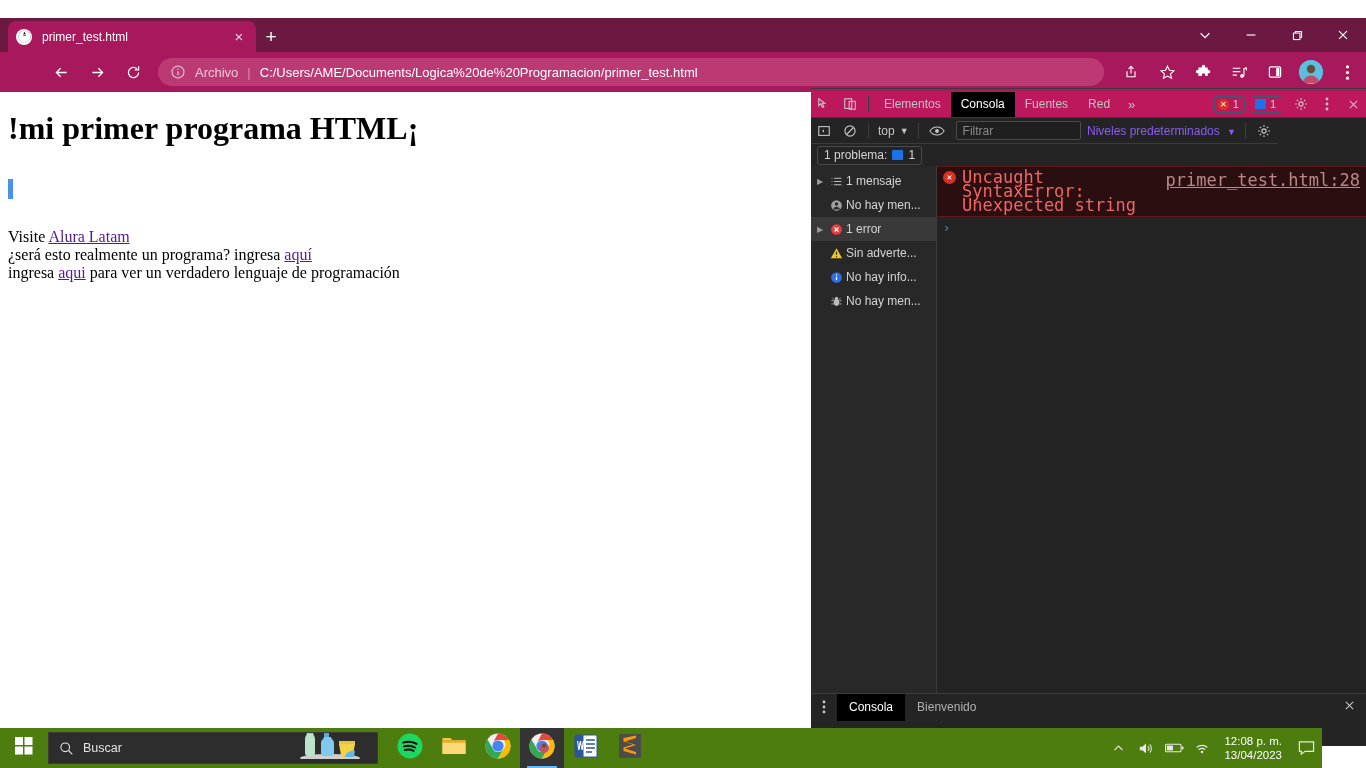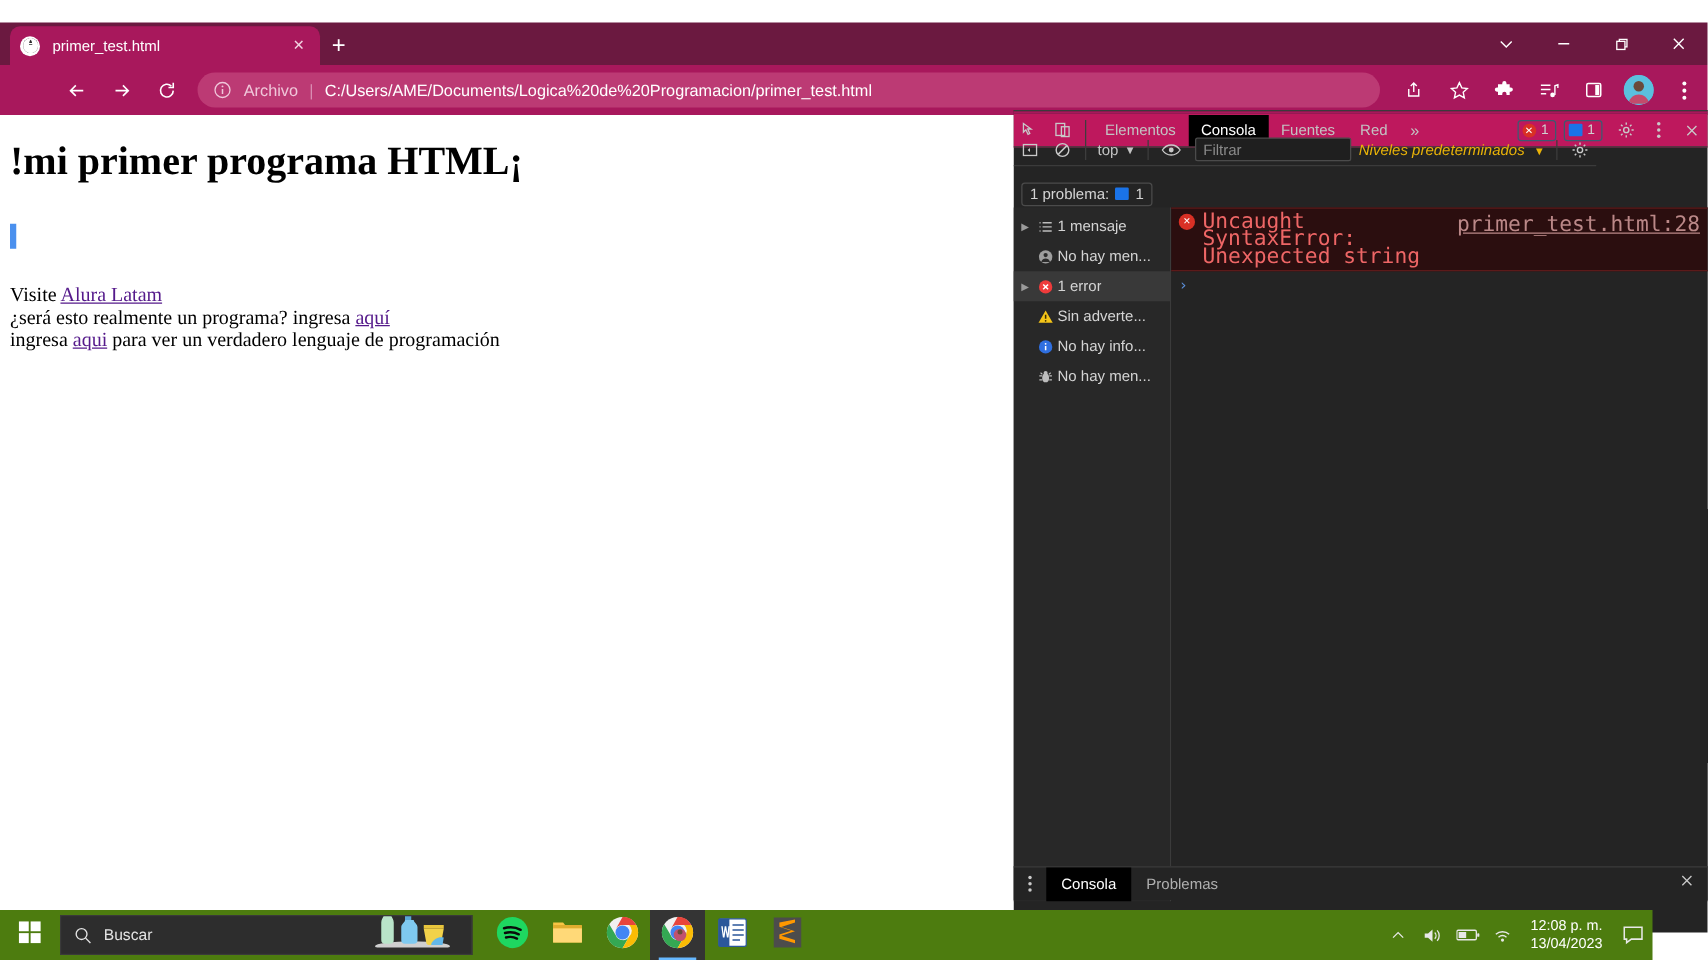--- a/index.html
+++ b/index.html
@@ -143,7 +143,7 @@
   }
 
   .dt-console-bar {
-    position: absolute; left: 0; top: 18px; width: 466px; height: 26px;
+    position: absolute; left: 0; top: 29px; width: 466px; height: 26px;
     display: flex; align-items: center; border-bottom: 1px solid #3b3b3b;
   }
   .ctx-select { color: #c3c3c3; font-size: 12px; padding: 0 4px; display: flex; align-items: center; }

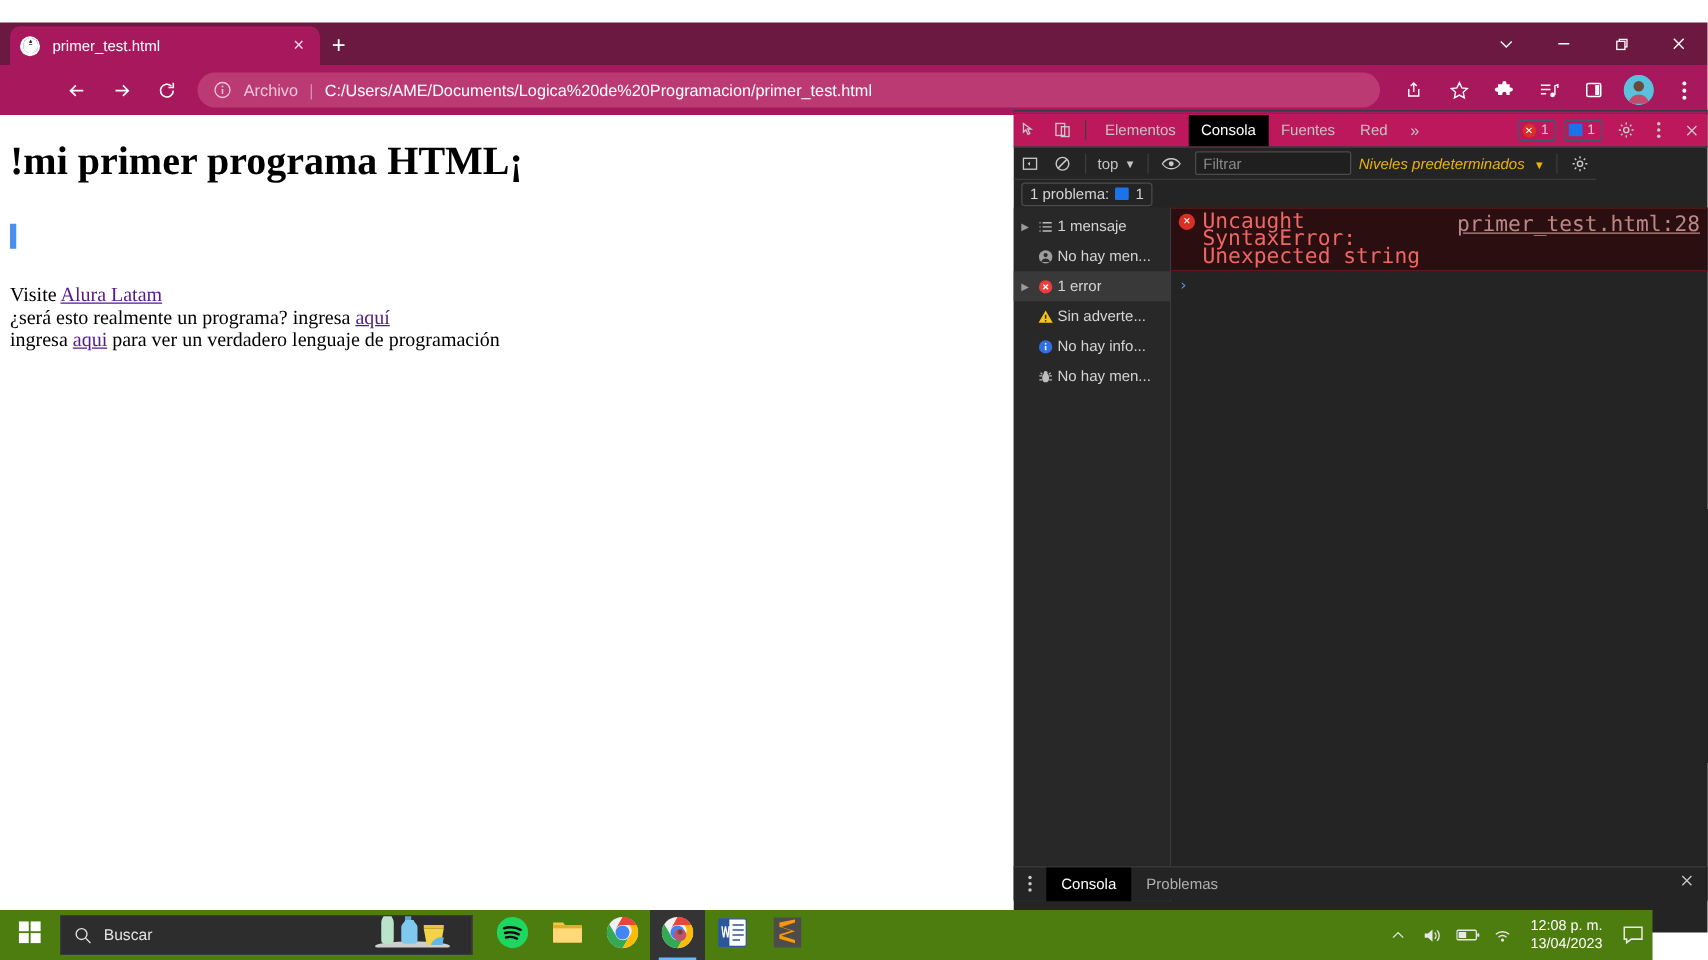--- a/index.html
+++ b/index.html
@@ -153,7 +153,7 @@
     color: #8a8a8a; font-size: 12px; padding: 0 6px; line-height: 19px;
     white-space: nowrap; overflow: hidden;
   }
-  .levels { color: #eab308; font-size: 12px; white-space: nowrap; padding-right: 4px; font-style: italic; }
+  .levels { color: #8b5cf6; font-size: 12px; white-space: nowrap; padding-right: 4px; }
 
   .dt-problem-bar {
     position: absolute; left: 0; top: 55px; width: 445px; height: 22px;

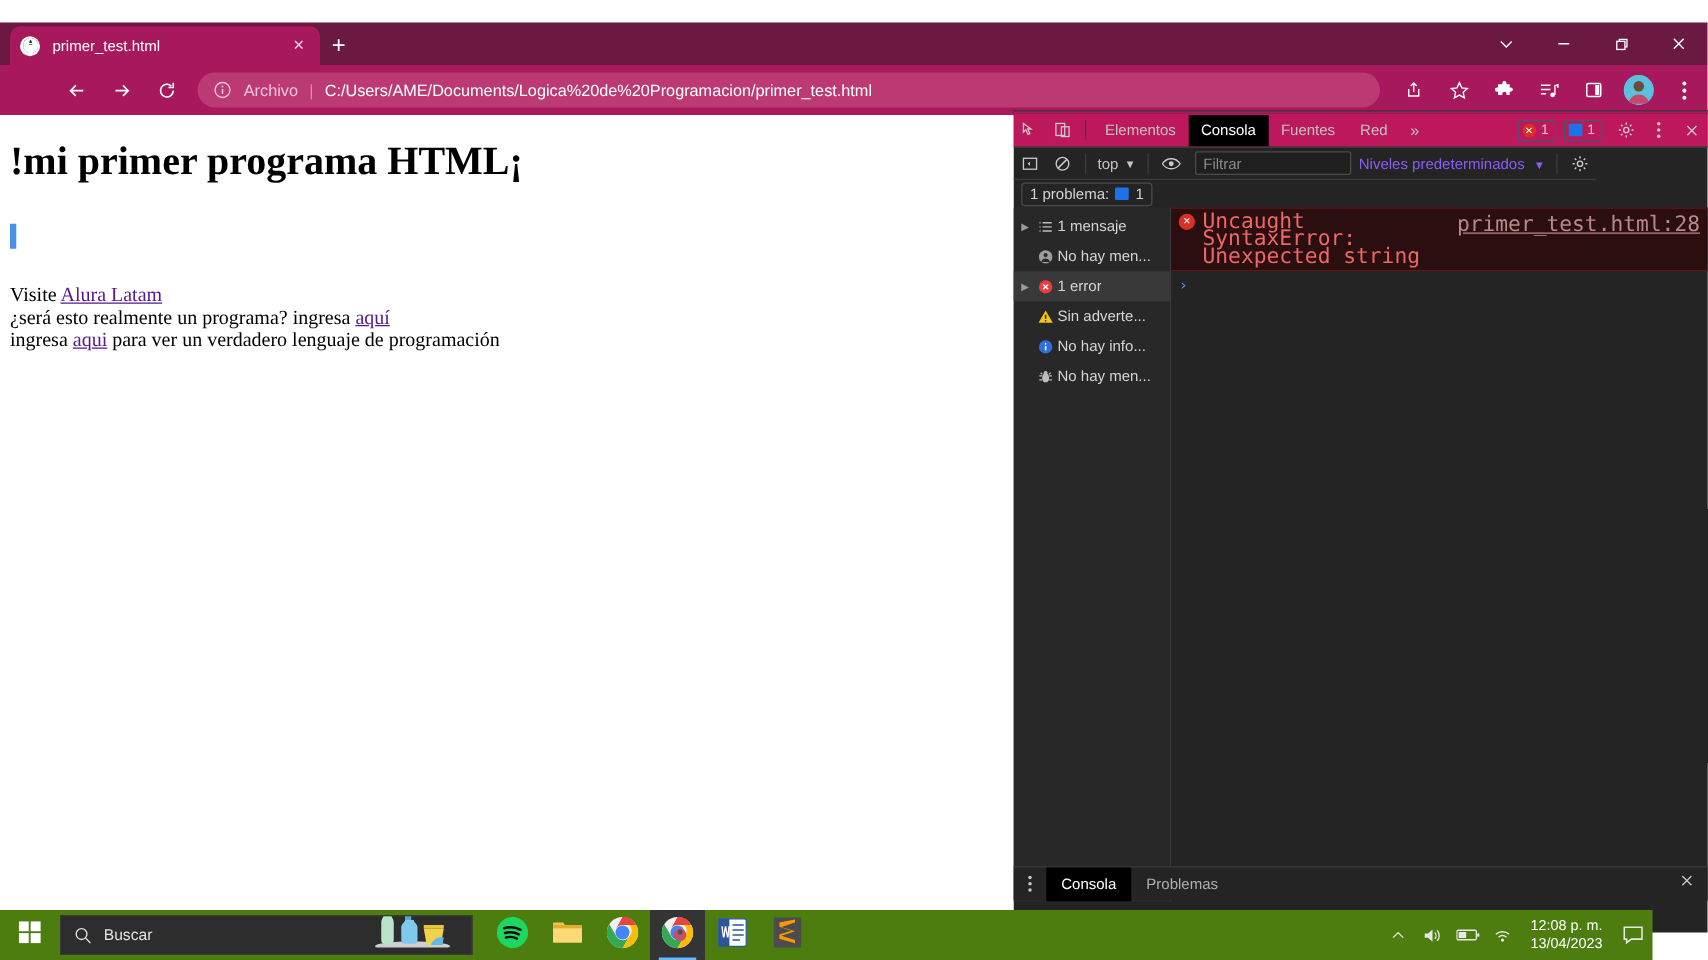--- a/index.html
+++ b/index.html
@@ -578,7 +578,7 @@
         </svg>
       </div>
       <div class="drawer-tab active">Consola</div>
-      <div class="drawer-tab">Problemas</div>
+      <div class="drawer-tab">Bienvenido</div>
       <div class="drawer-close">
         <svg width="13" height="13" viewBox="0 0 16 16">
             <path d="M3.5 3.5l9 9M12.5 3.5l-9 9" stroke="#c9c9c9" stroke-width="1.3"></path>

